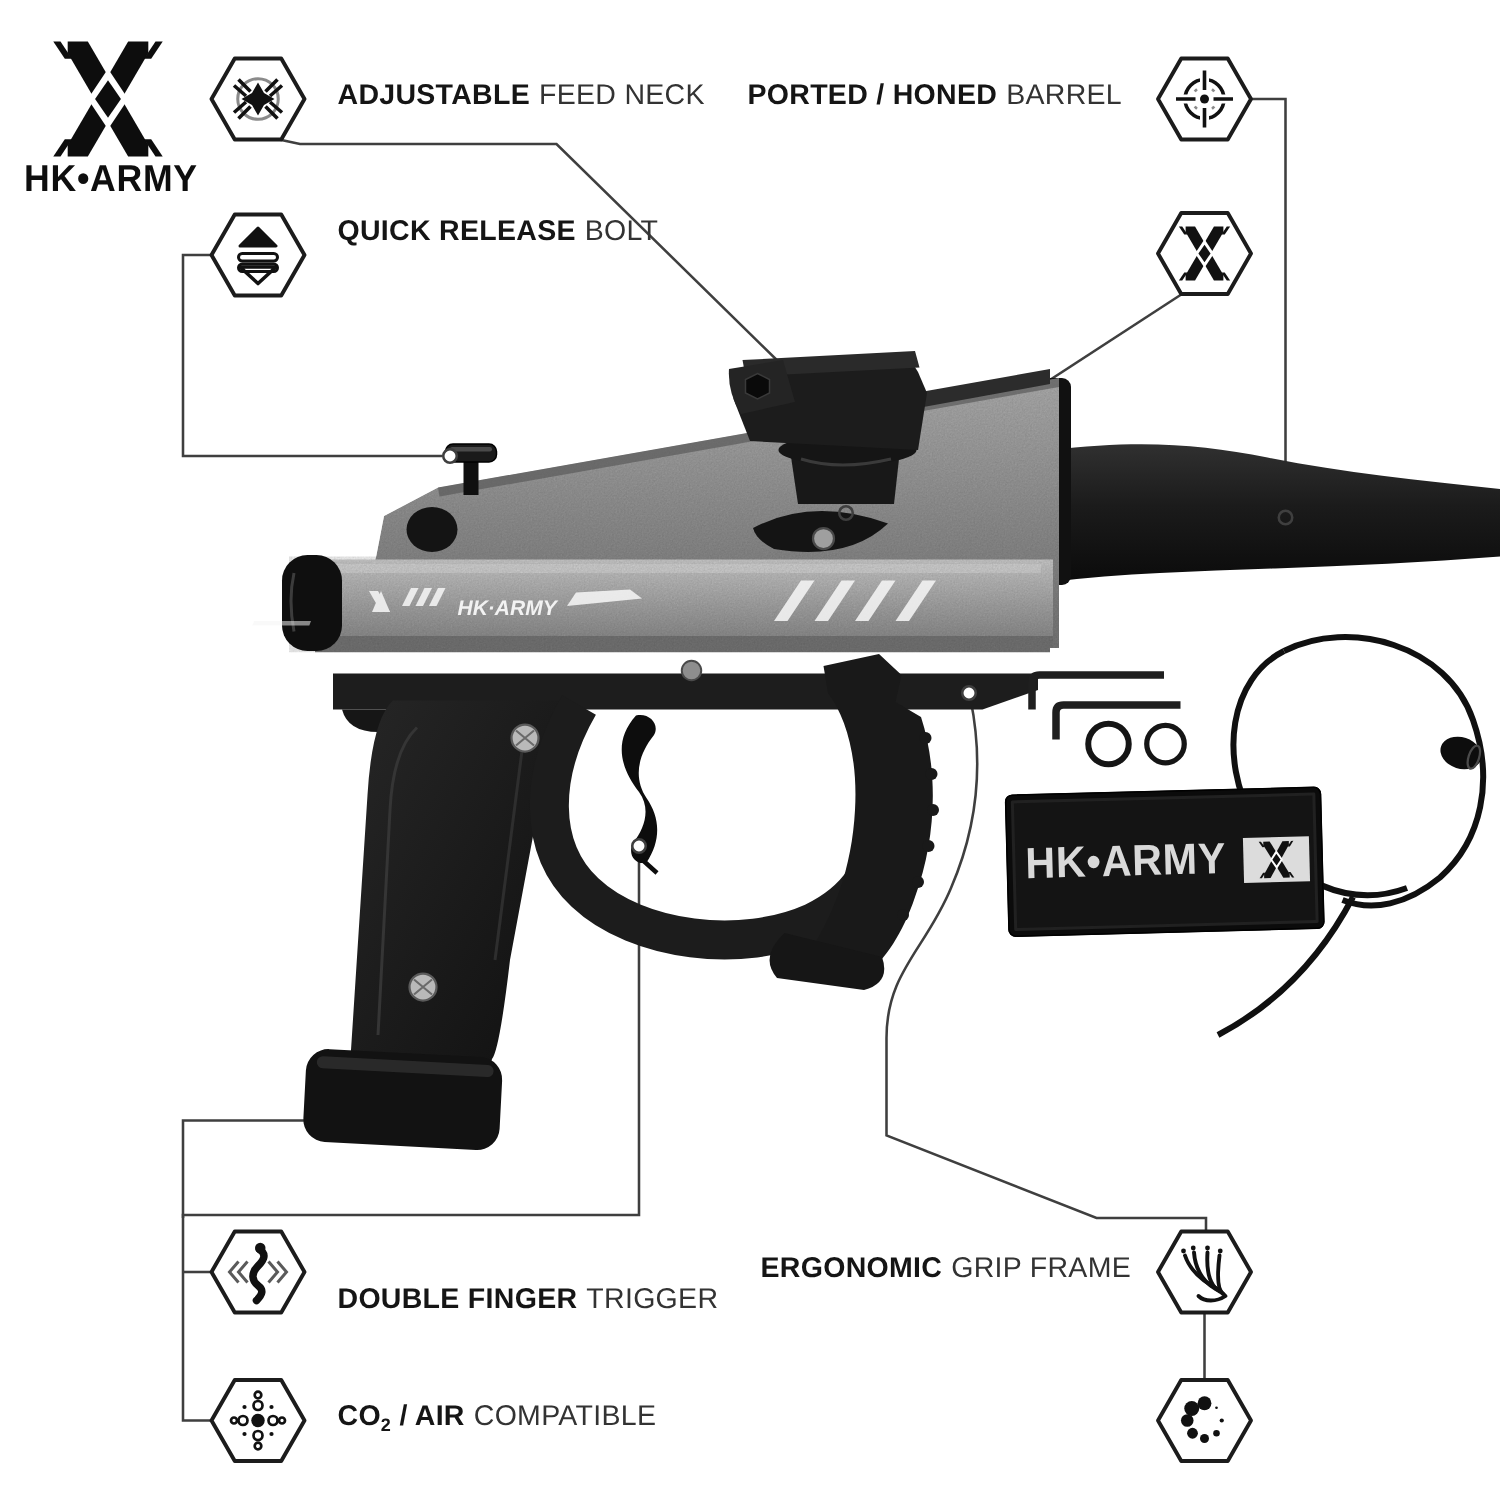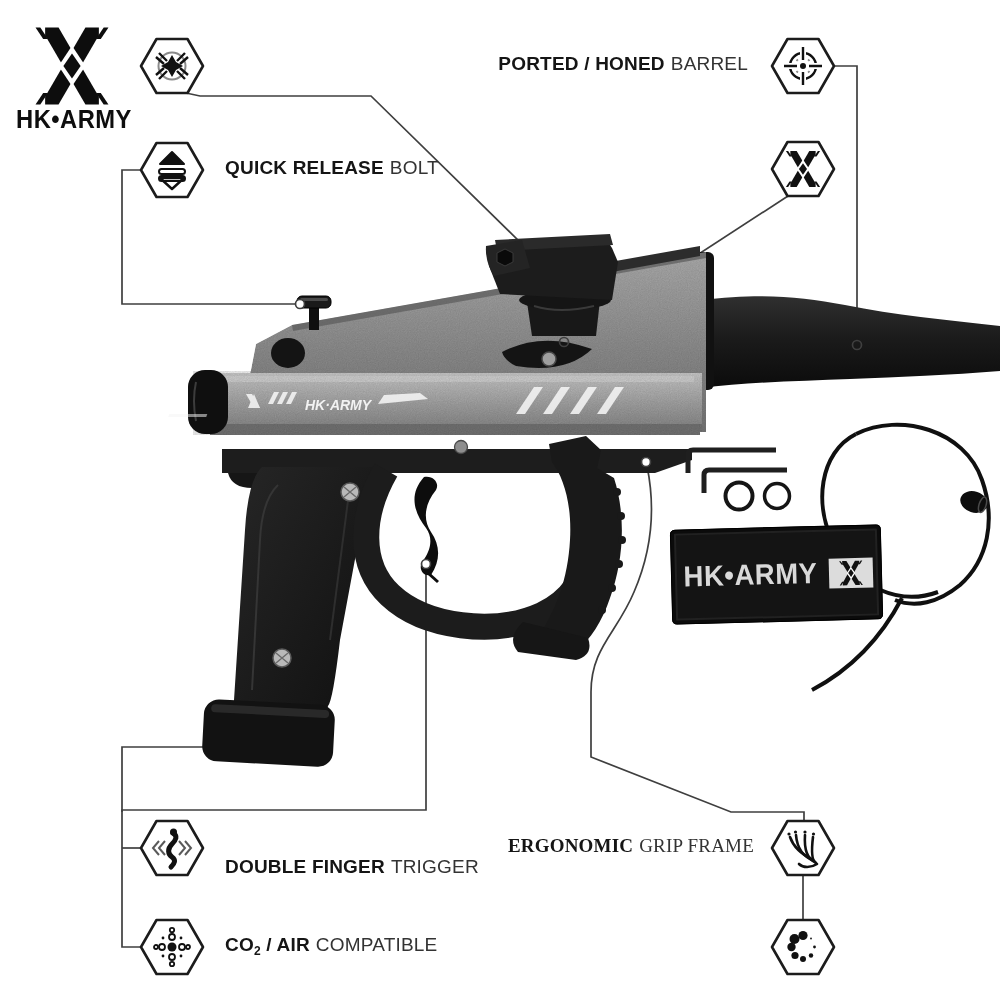--- a/index.html
+++ b/index.html
@@ -312,6 +312,9 @@
 
 <div id="logo-text">HK•ARMY</div>
 
+<div class="lbl" style="left:225px;top:53px;">
+  <span class="b">ADJUSTABLE</span><span class="r">FEED NECK</span>
+</div>
 <div class="lbl right" style="right:252px;top:53px;">
   <span class="b">PORTED / HONED</span><span class="r">BARREL</span>
 </div>

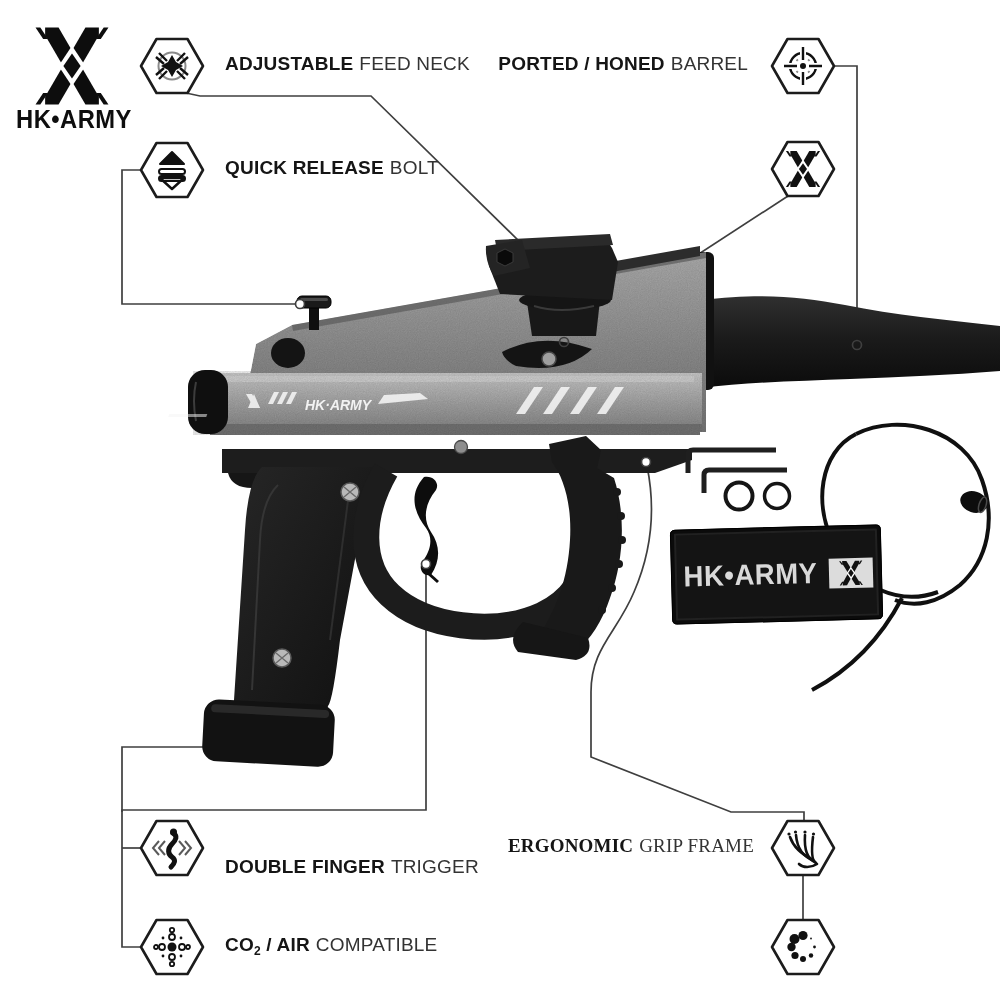--- a/index.html
+++ b/index.html
@@ -318,7 +318,7 @@
 <div class="lbl right" style="right:252px;top:53px;">
   <span class="b">PORTED / HONED</span><span class="r">BARREL</span>
 </div>
-<div class="lbl" style="left:225px;top:157px;">
+<div class="lbl" style="left:225px;top:144px;">
   <span class="b">QUICK RELEASE</span><span class="r">BOLT</span>
 </div>
 <div class="lbl" style="left:225px;top:856px;">

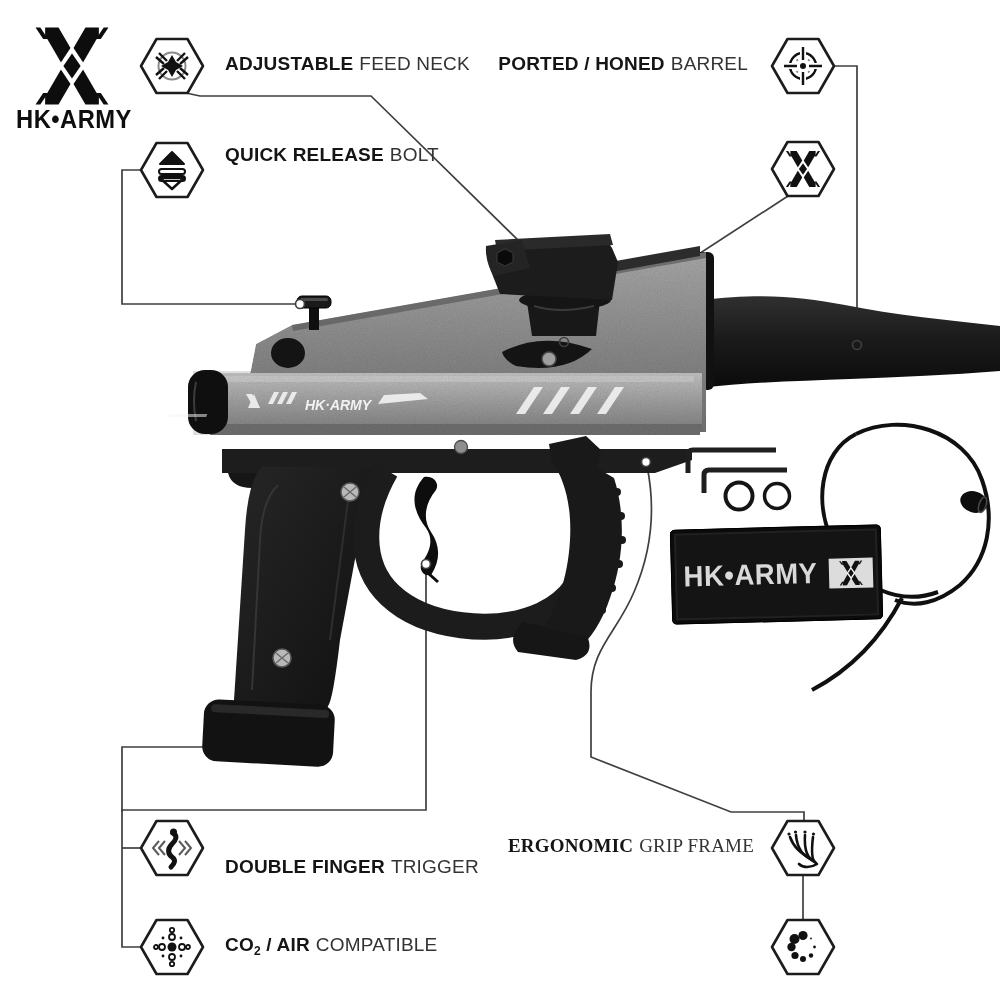--- a/index.html
+++ b/index.html
@@ -324,7 +324,7 @@
 <div class="lbl" style="left:225px;top:856px;">
   <span class="b">DOUBLE FINGER</span><span class="r">TRIGGER</span>
 </div>
-<div class="lbl right" style="right:246px;top:835px;font-family:Liberation Serif, serif;">
+<div class="lbl right" style="right:246px;top:835px;">
   <span class="b">ERGONOMIC</span><span class="r">GRIP FRAME</span>
 </div>
 <div class="lbl" style="left:225px;top:934px;">

